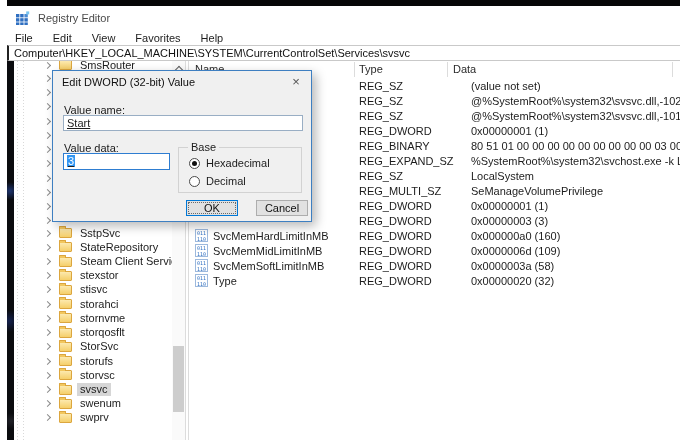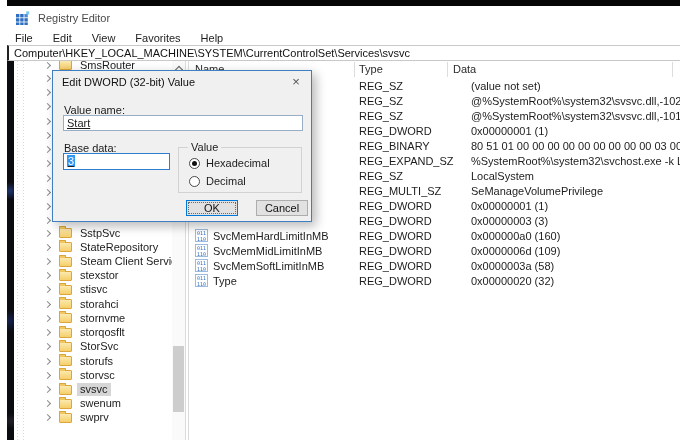--- a/index.html
+++ b/index.html
@@ -342,7 +342,7 @@
     <div class="dclose">×</div>
     <div class="dlabel" style="left:11px; top:33px">Value name:</div>
     <div class="dinput in-name">Start</div>
-    <div class="dlabel" style="left:11px; top:71px">Base data:</div>
+    <div class="dlabel" style="left:11px; top:71px">Value data:</div>
     <div class="dinput in-data"><span class="selchar">3</span></div>
     <div class="groupbox">
       <span class="gb-label">Value</span>

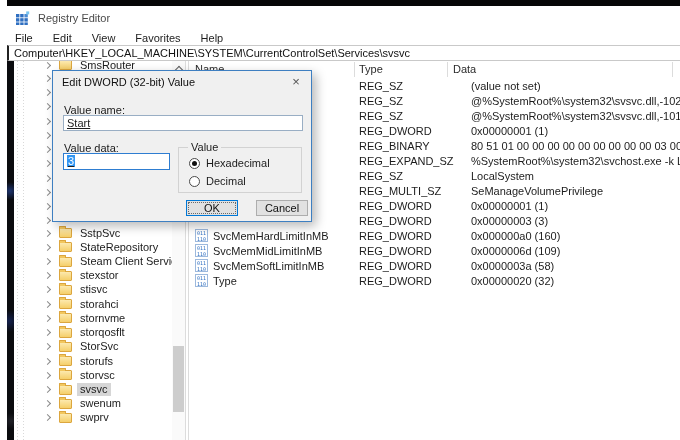--- a/index.html
+++ b/index.html
@@ -345,7 +345,7 @@
     <div class="dlabel" style="left:11px; top:71px">Value data:</div>
     <div class="dinput in-data"><span class="selchar">3</span></div>
     <div class="groupbox">
-      <span class="gb-label">Value</span>
+      <span class="gb-label">Base</span>
       <div class="radiorow" style="top:9px">
         <span class="radio on"></span>
         <span>Hexadecimal</span>

